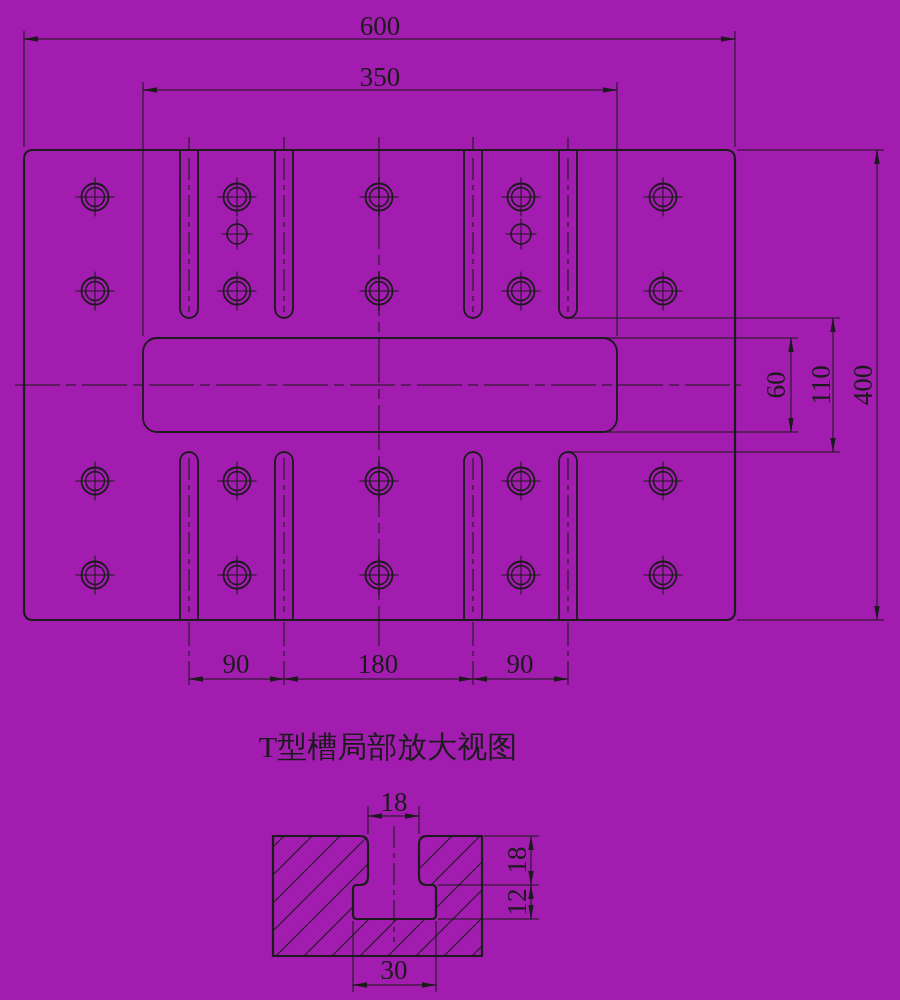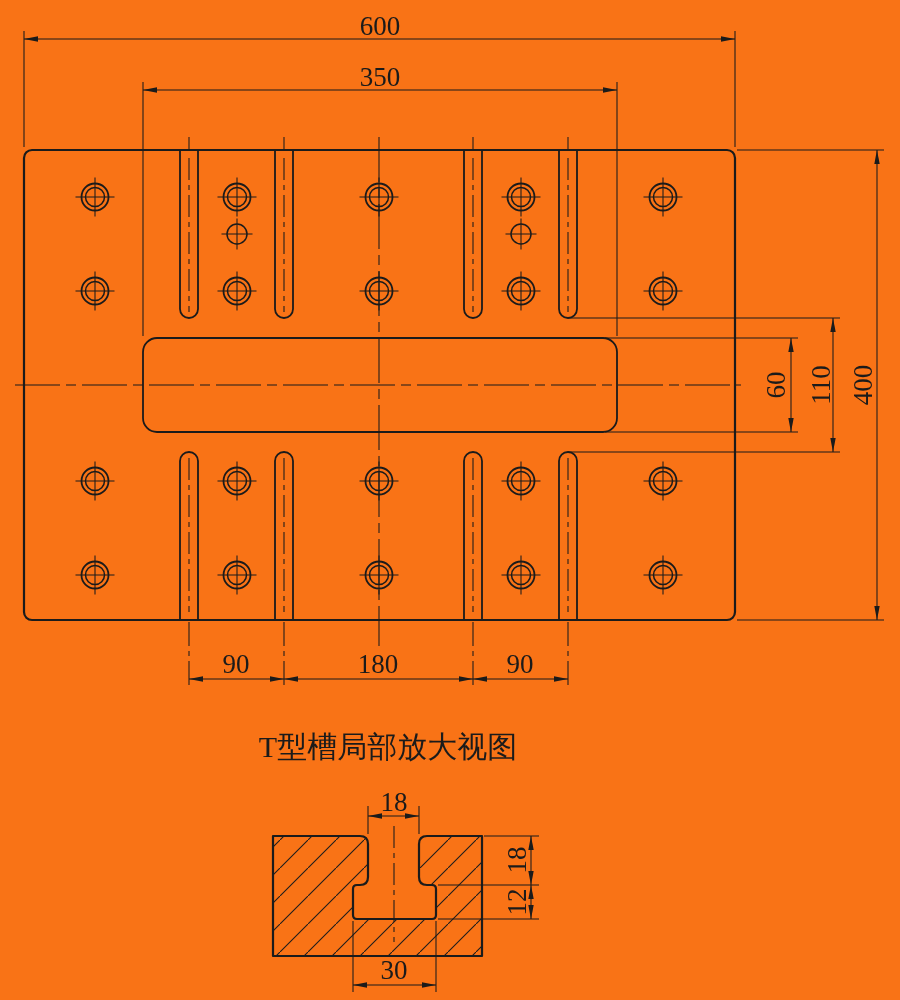--- a/index.html
+++ b/index.html
@@ -3,7 +3,7 @@
 <meta charset="utf-8">
 <style>
   html,body{margin:0;padding:0;background:#ffffff;}
-  .stage{position:relative;width:900px;height:1000px;background:#f97316;overflow:hidden;
+  .stage{position:relative;width:900px;height:1000px;background:#a21caf;overflow:hidden;
          font-family:"Liberation Serif","DejaVu Serif",serif;}
   svg{position:absolute;left:0;top:0;}
   .outline   {fill:none;stroke:#1b1b1b;stroke-width:2.2;}

